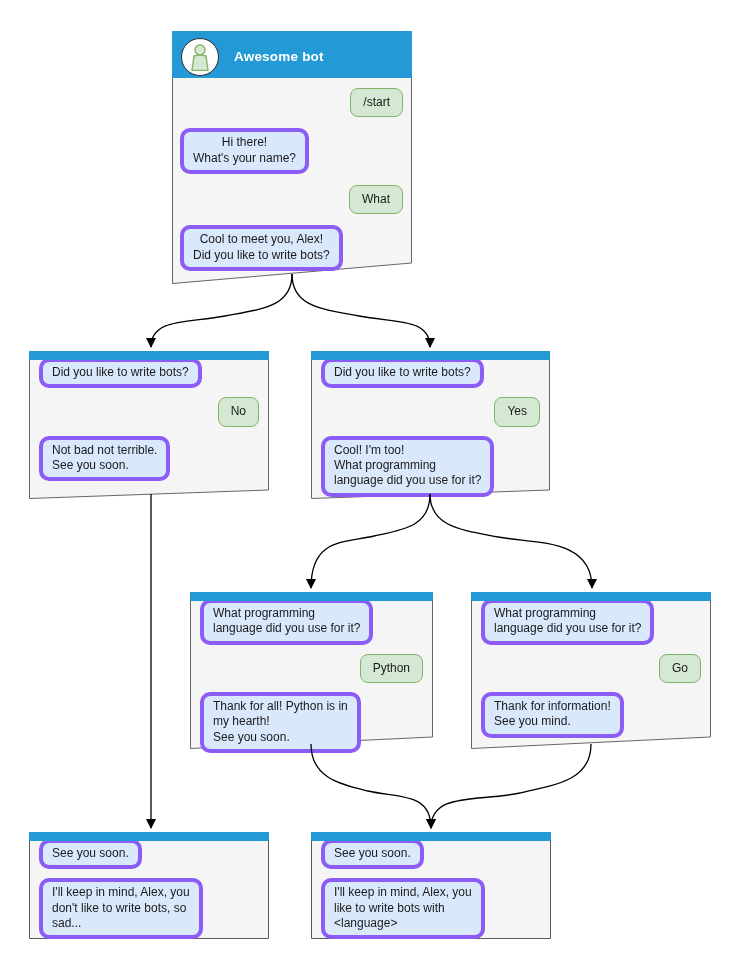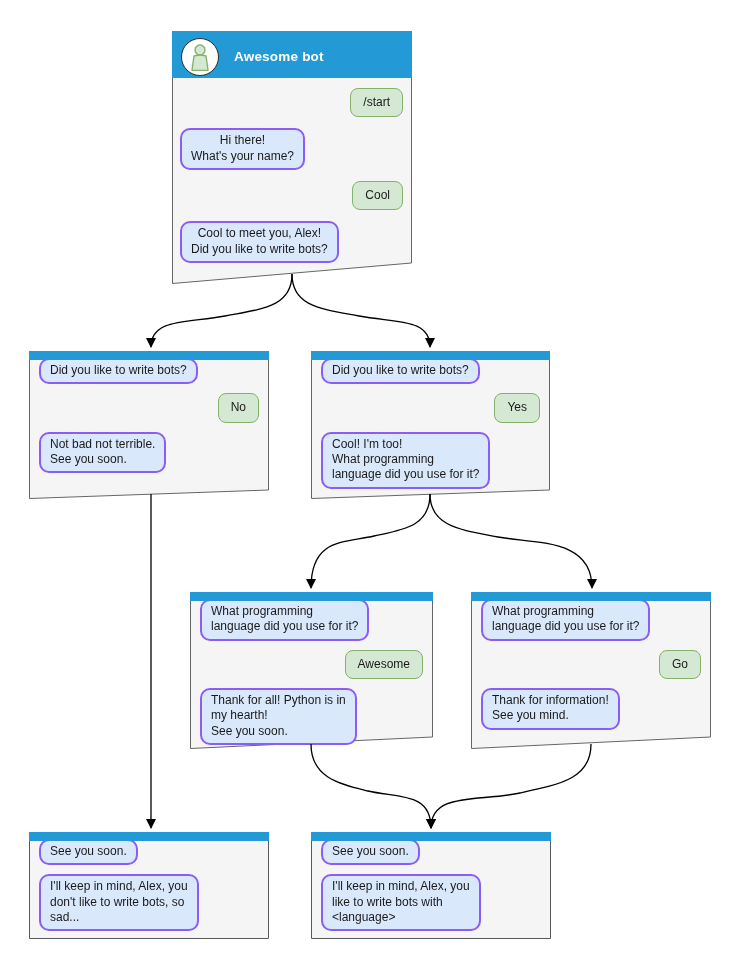--- a/index.html
+++ b/index.html
@@ -82,7 +82,7 @@
   }
   .msg.bot {
     background: #dae8fc;
-    border: 2px solid #8b5cf6;
+    border: 4px solid #8b5cf6;
     align-self: flex-start;
   }
   .msg.user {

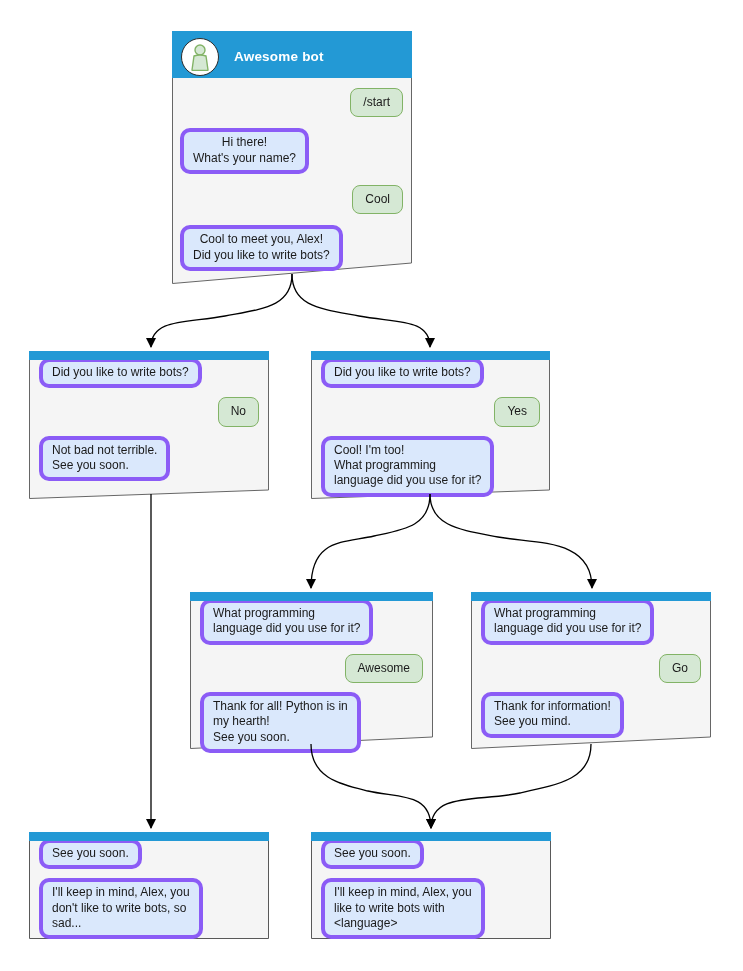--- a/index.html
+++ b/index.html
@@ -126,7 +126,7 @@
         <div class="msg user">/start</div>
         <div class="msg bot">Hi there!
 What's your name?</div>
-        <div class="msg user">Cool</div>
+        <div class="msg user">What</div>
         <div class="msg bot">Cool to meet you, Alex!
 Did you like to write bots?</div>
       </div>

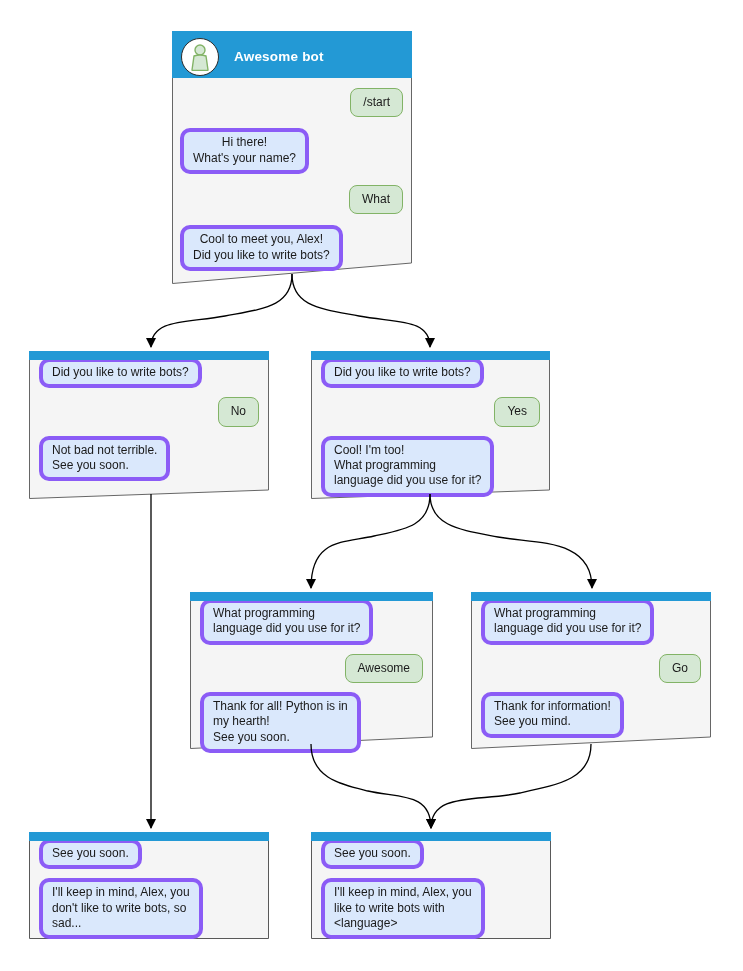--- a/index.html
+++ b/index.html
@@ -173,7 +173,7 @@
       <div class="msgs">
         <div class="msg bot">What programming
 language did you use for it?</div>
-        <div class="msg user">Awesome</div>
+        <div class="msg user">Python</div>
         <div class="msg bot">Thank for all! Python is in
 my hearth!
 See you soon.</div>

